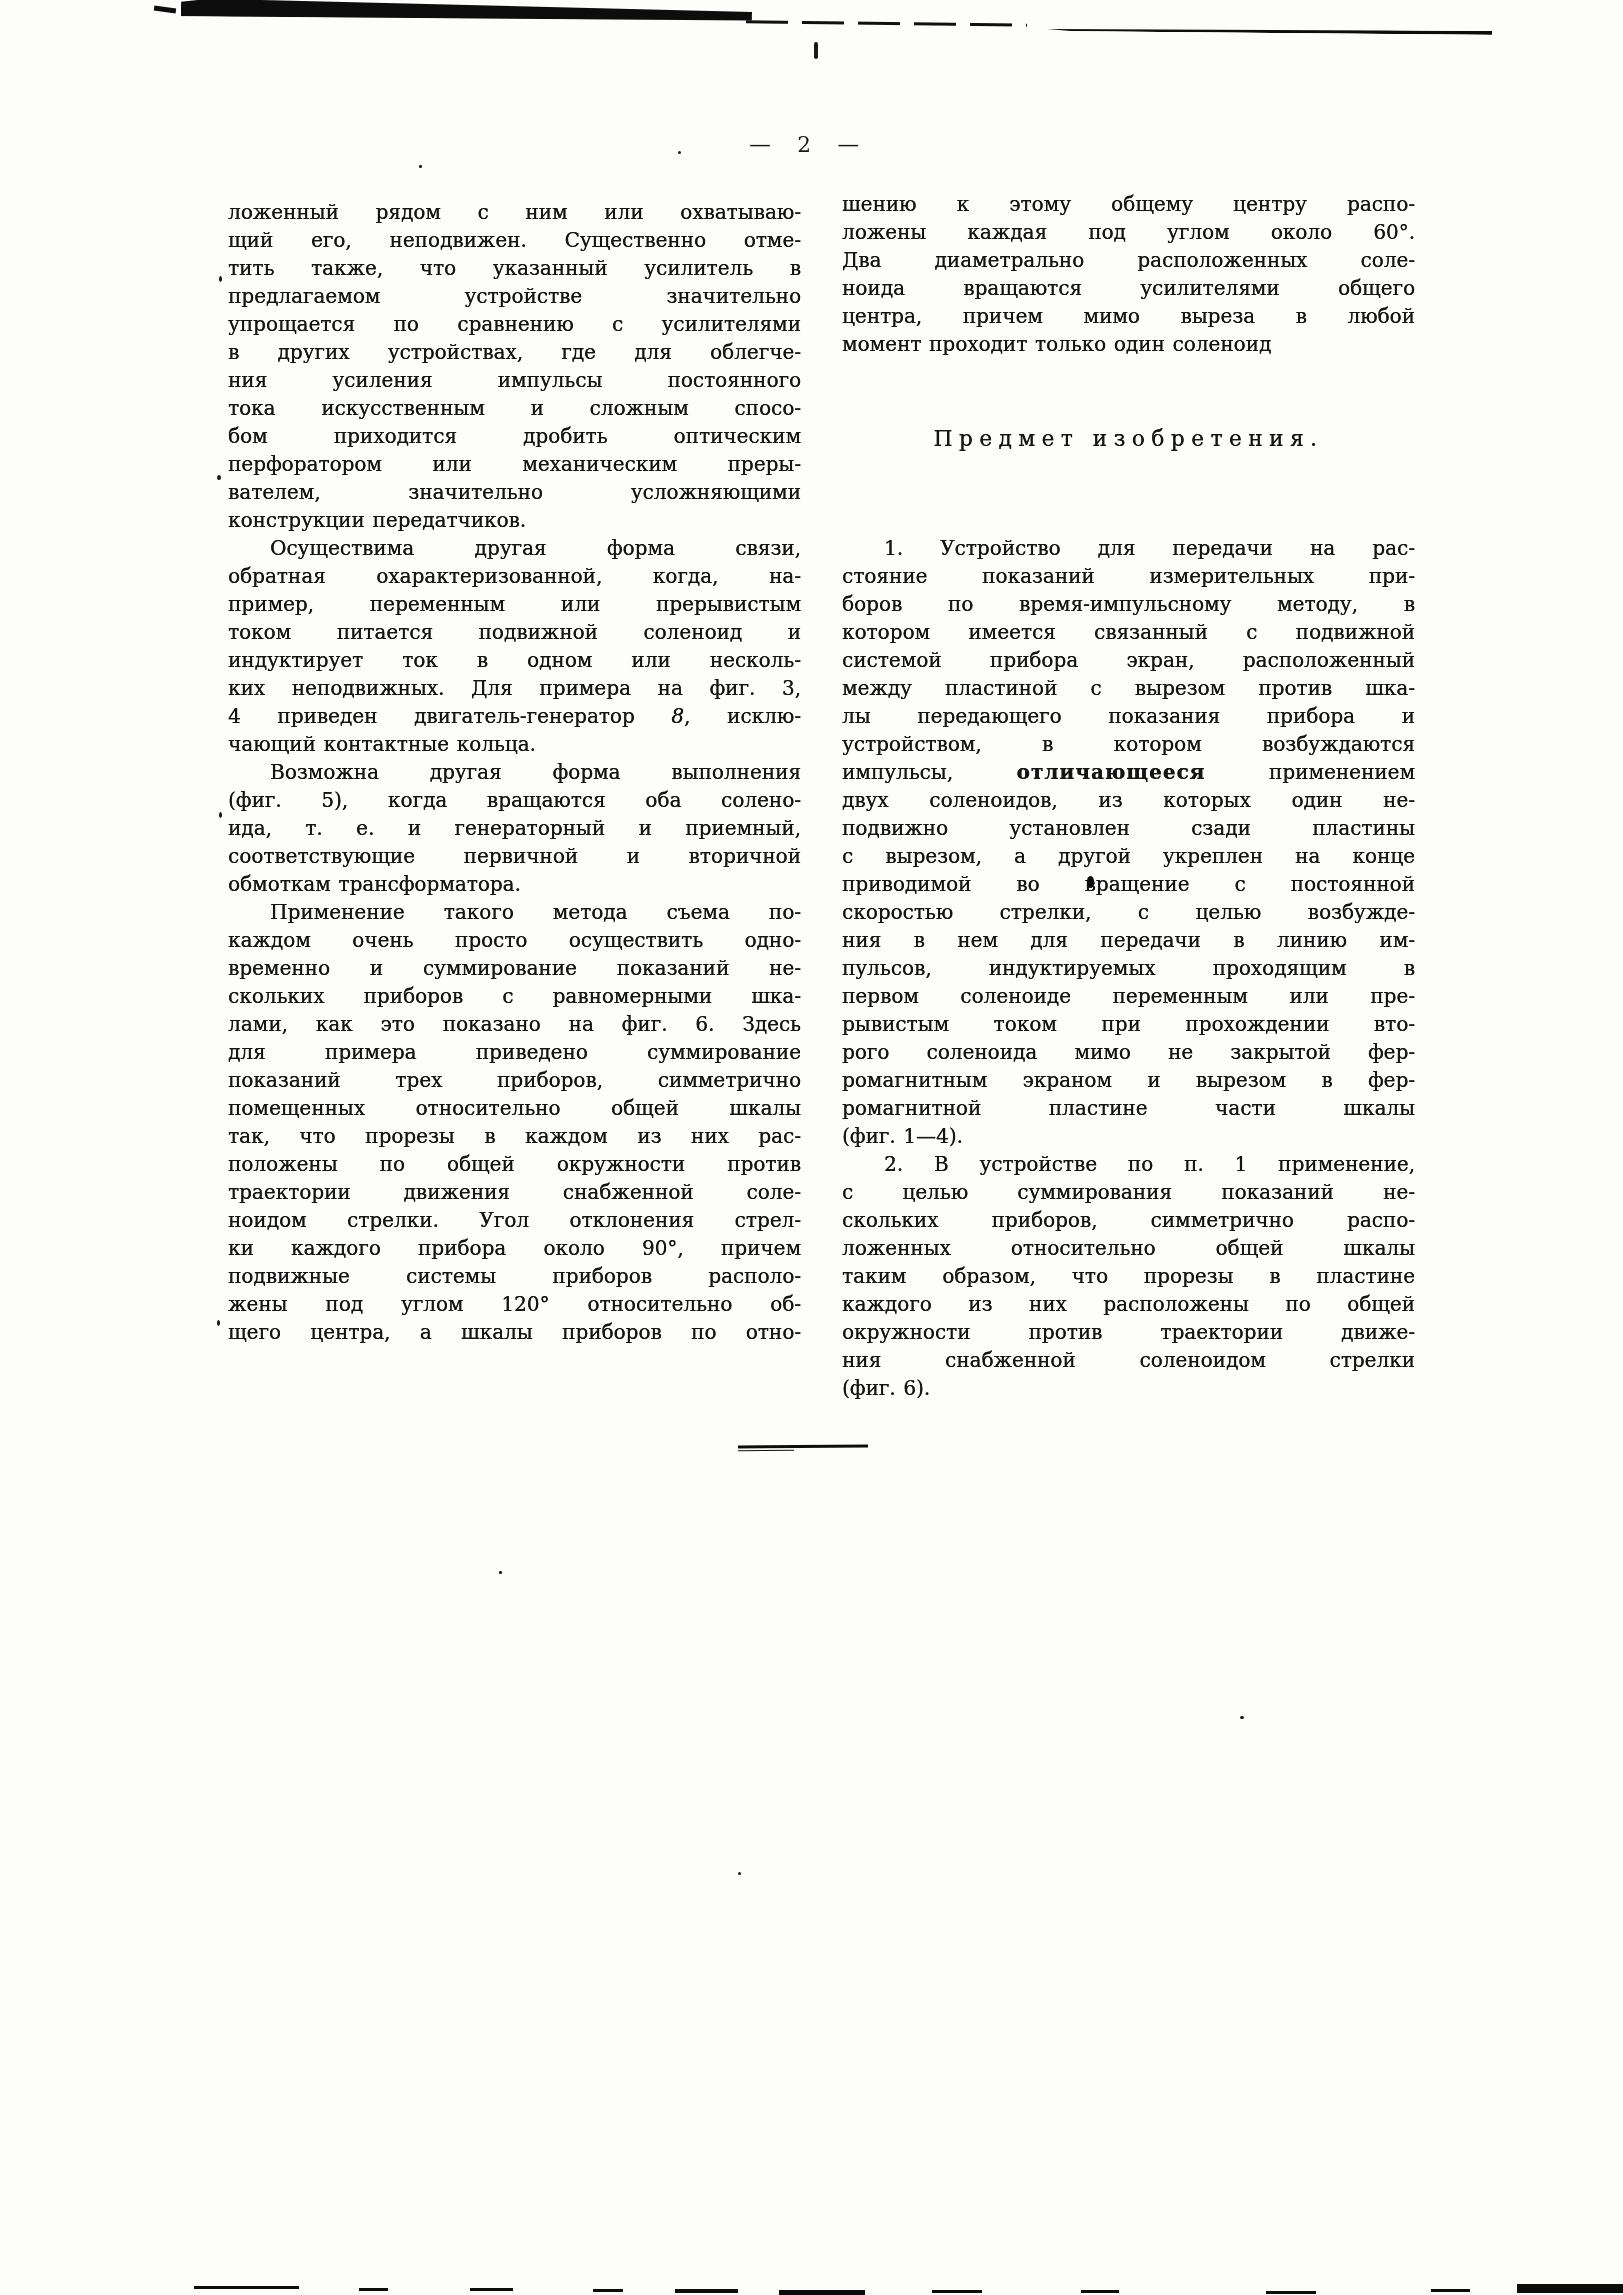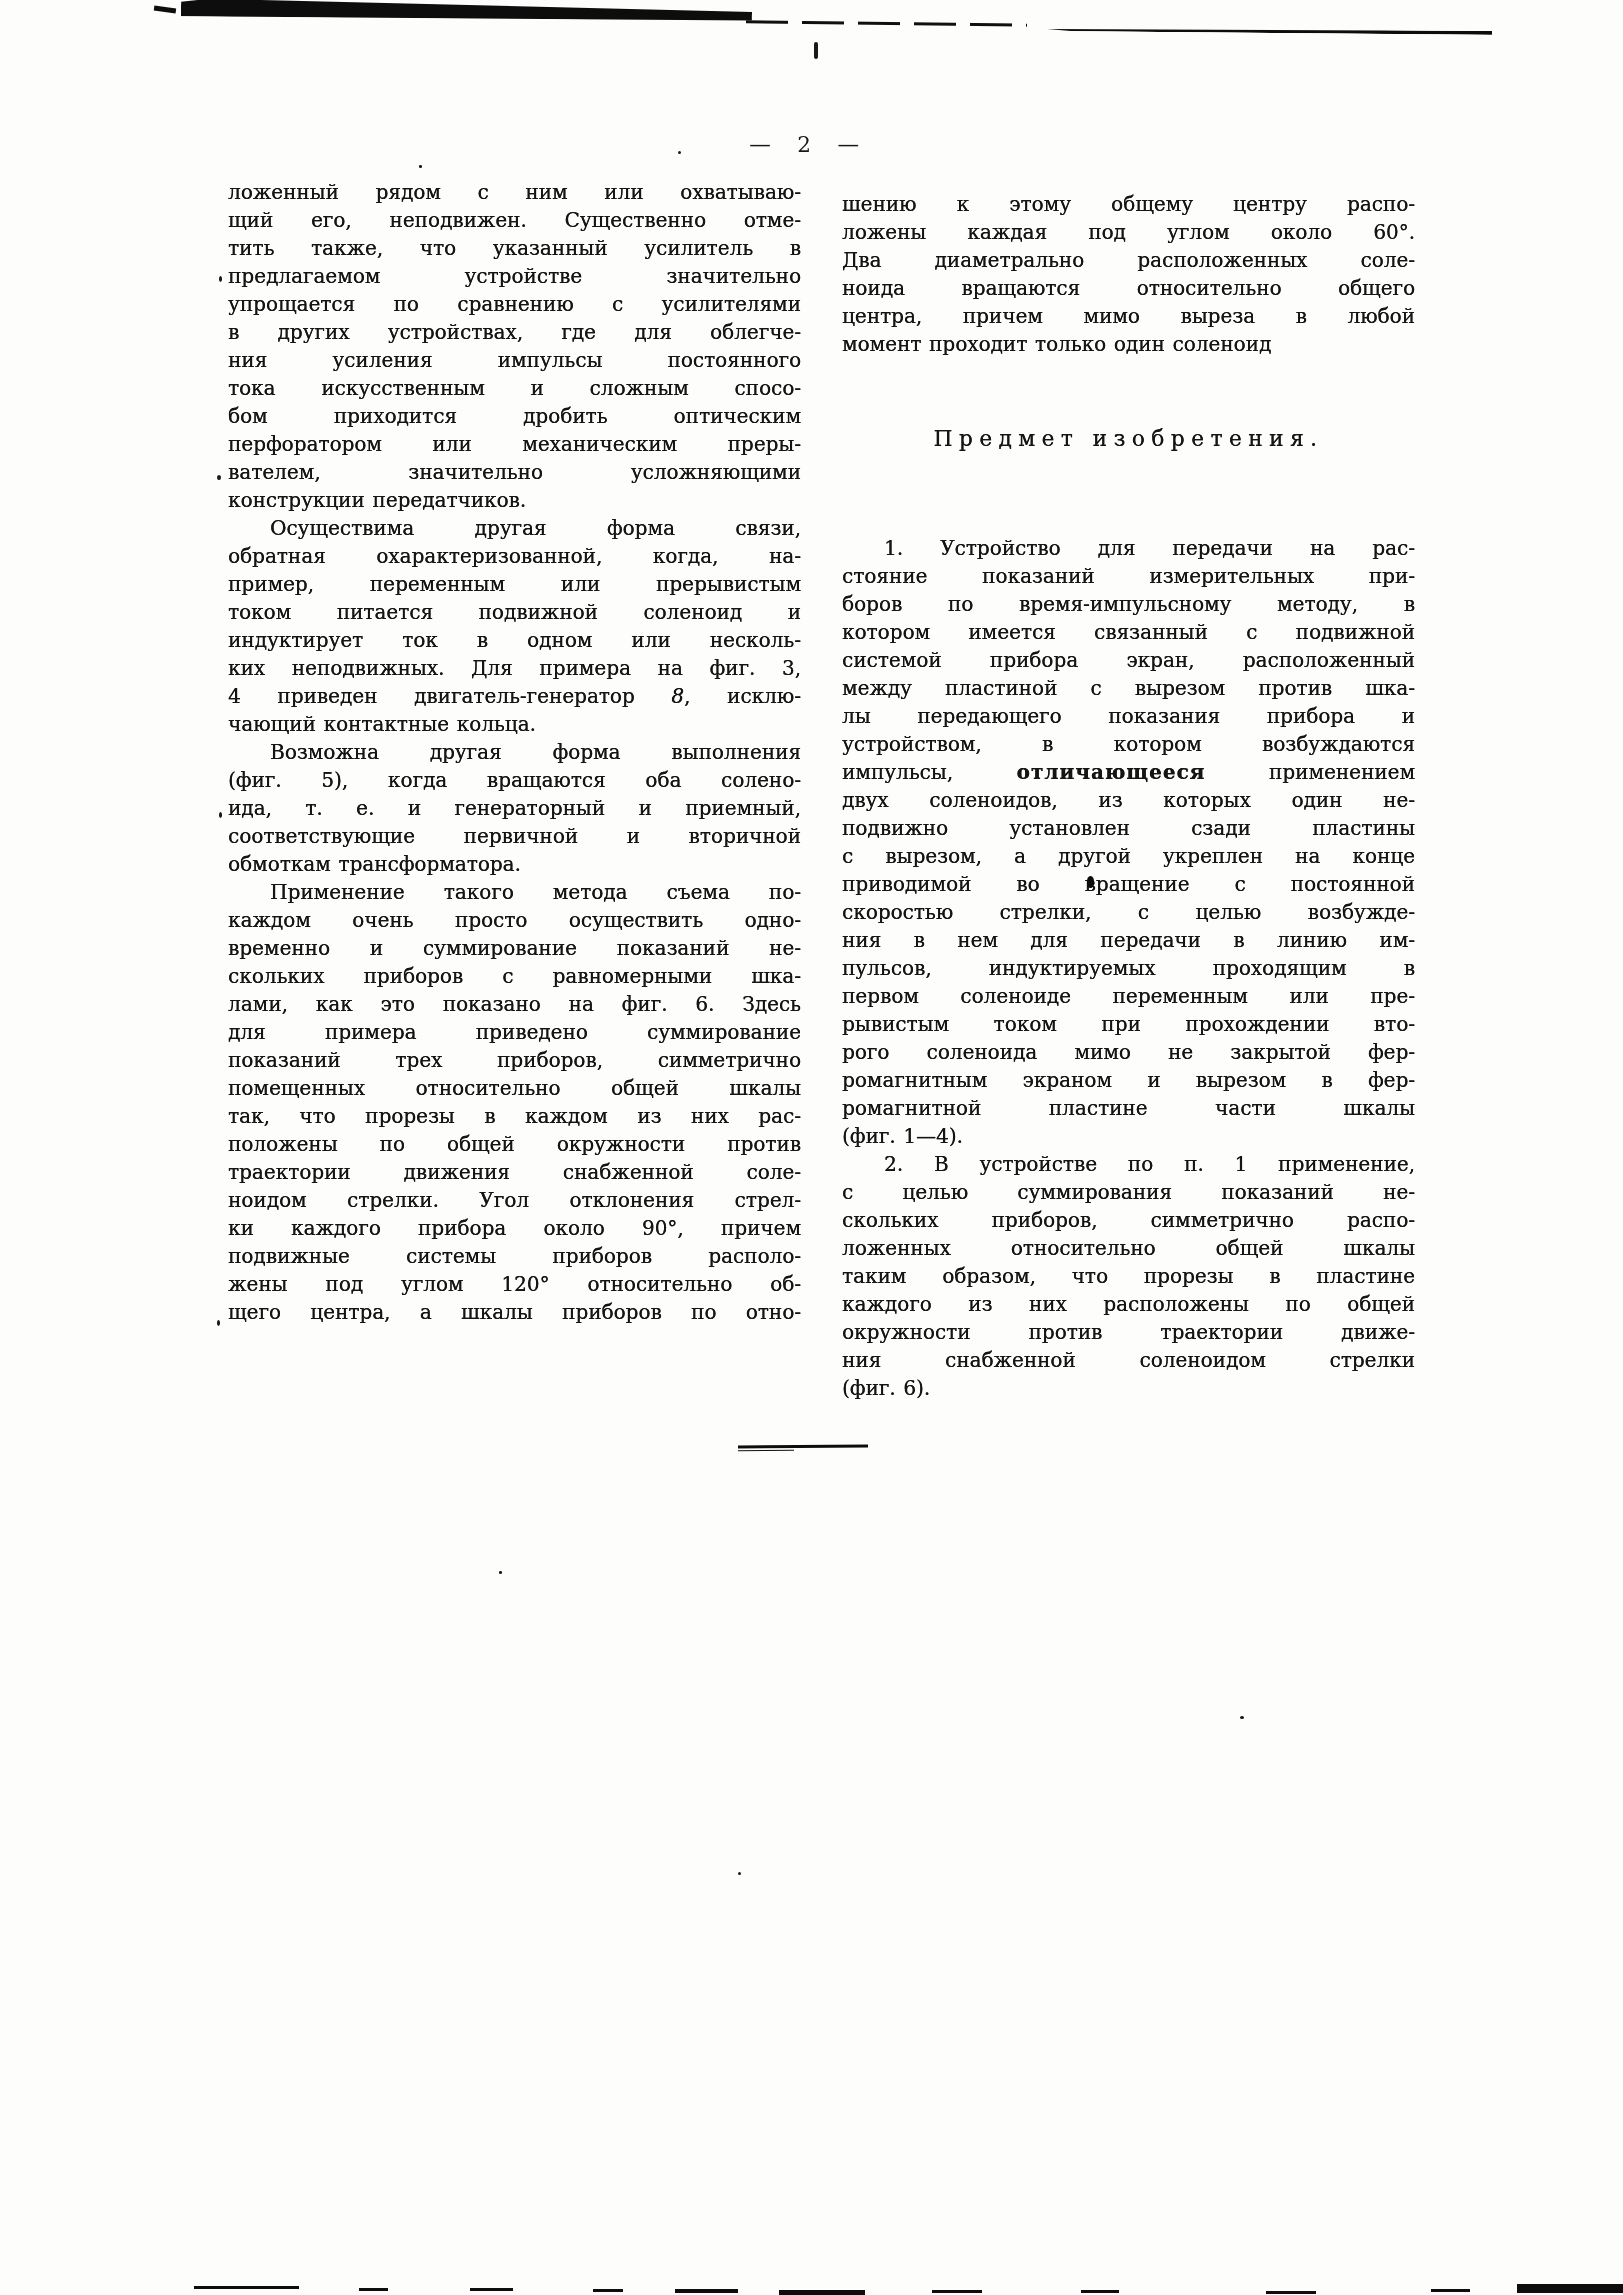--- a/index.html
+++ b/index.html
@@ -31,7 +31,7 @@
     position: absolute;
     width: 573px;
   }
-  .col-left  { left: 228px;  top: 178px; }
+  .col-left  { left: 228px;  top: 198px; }
   .col-right { left: 842px; top: 190px; }
   .line {
     font-size: 20px;

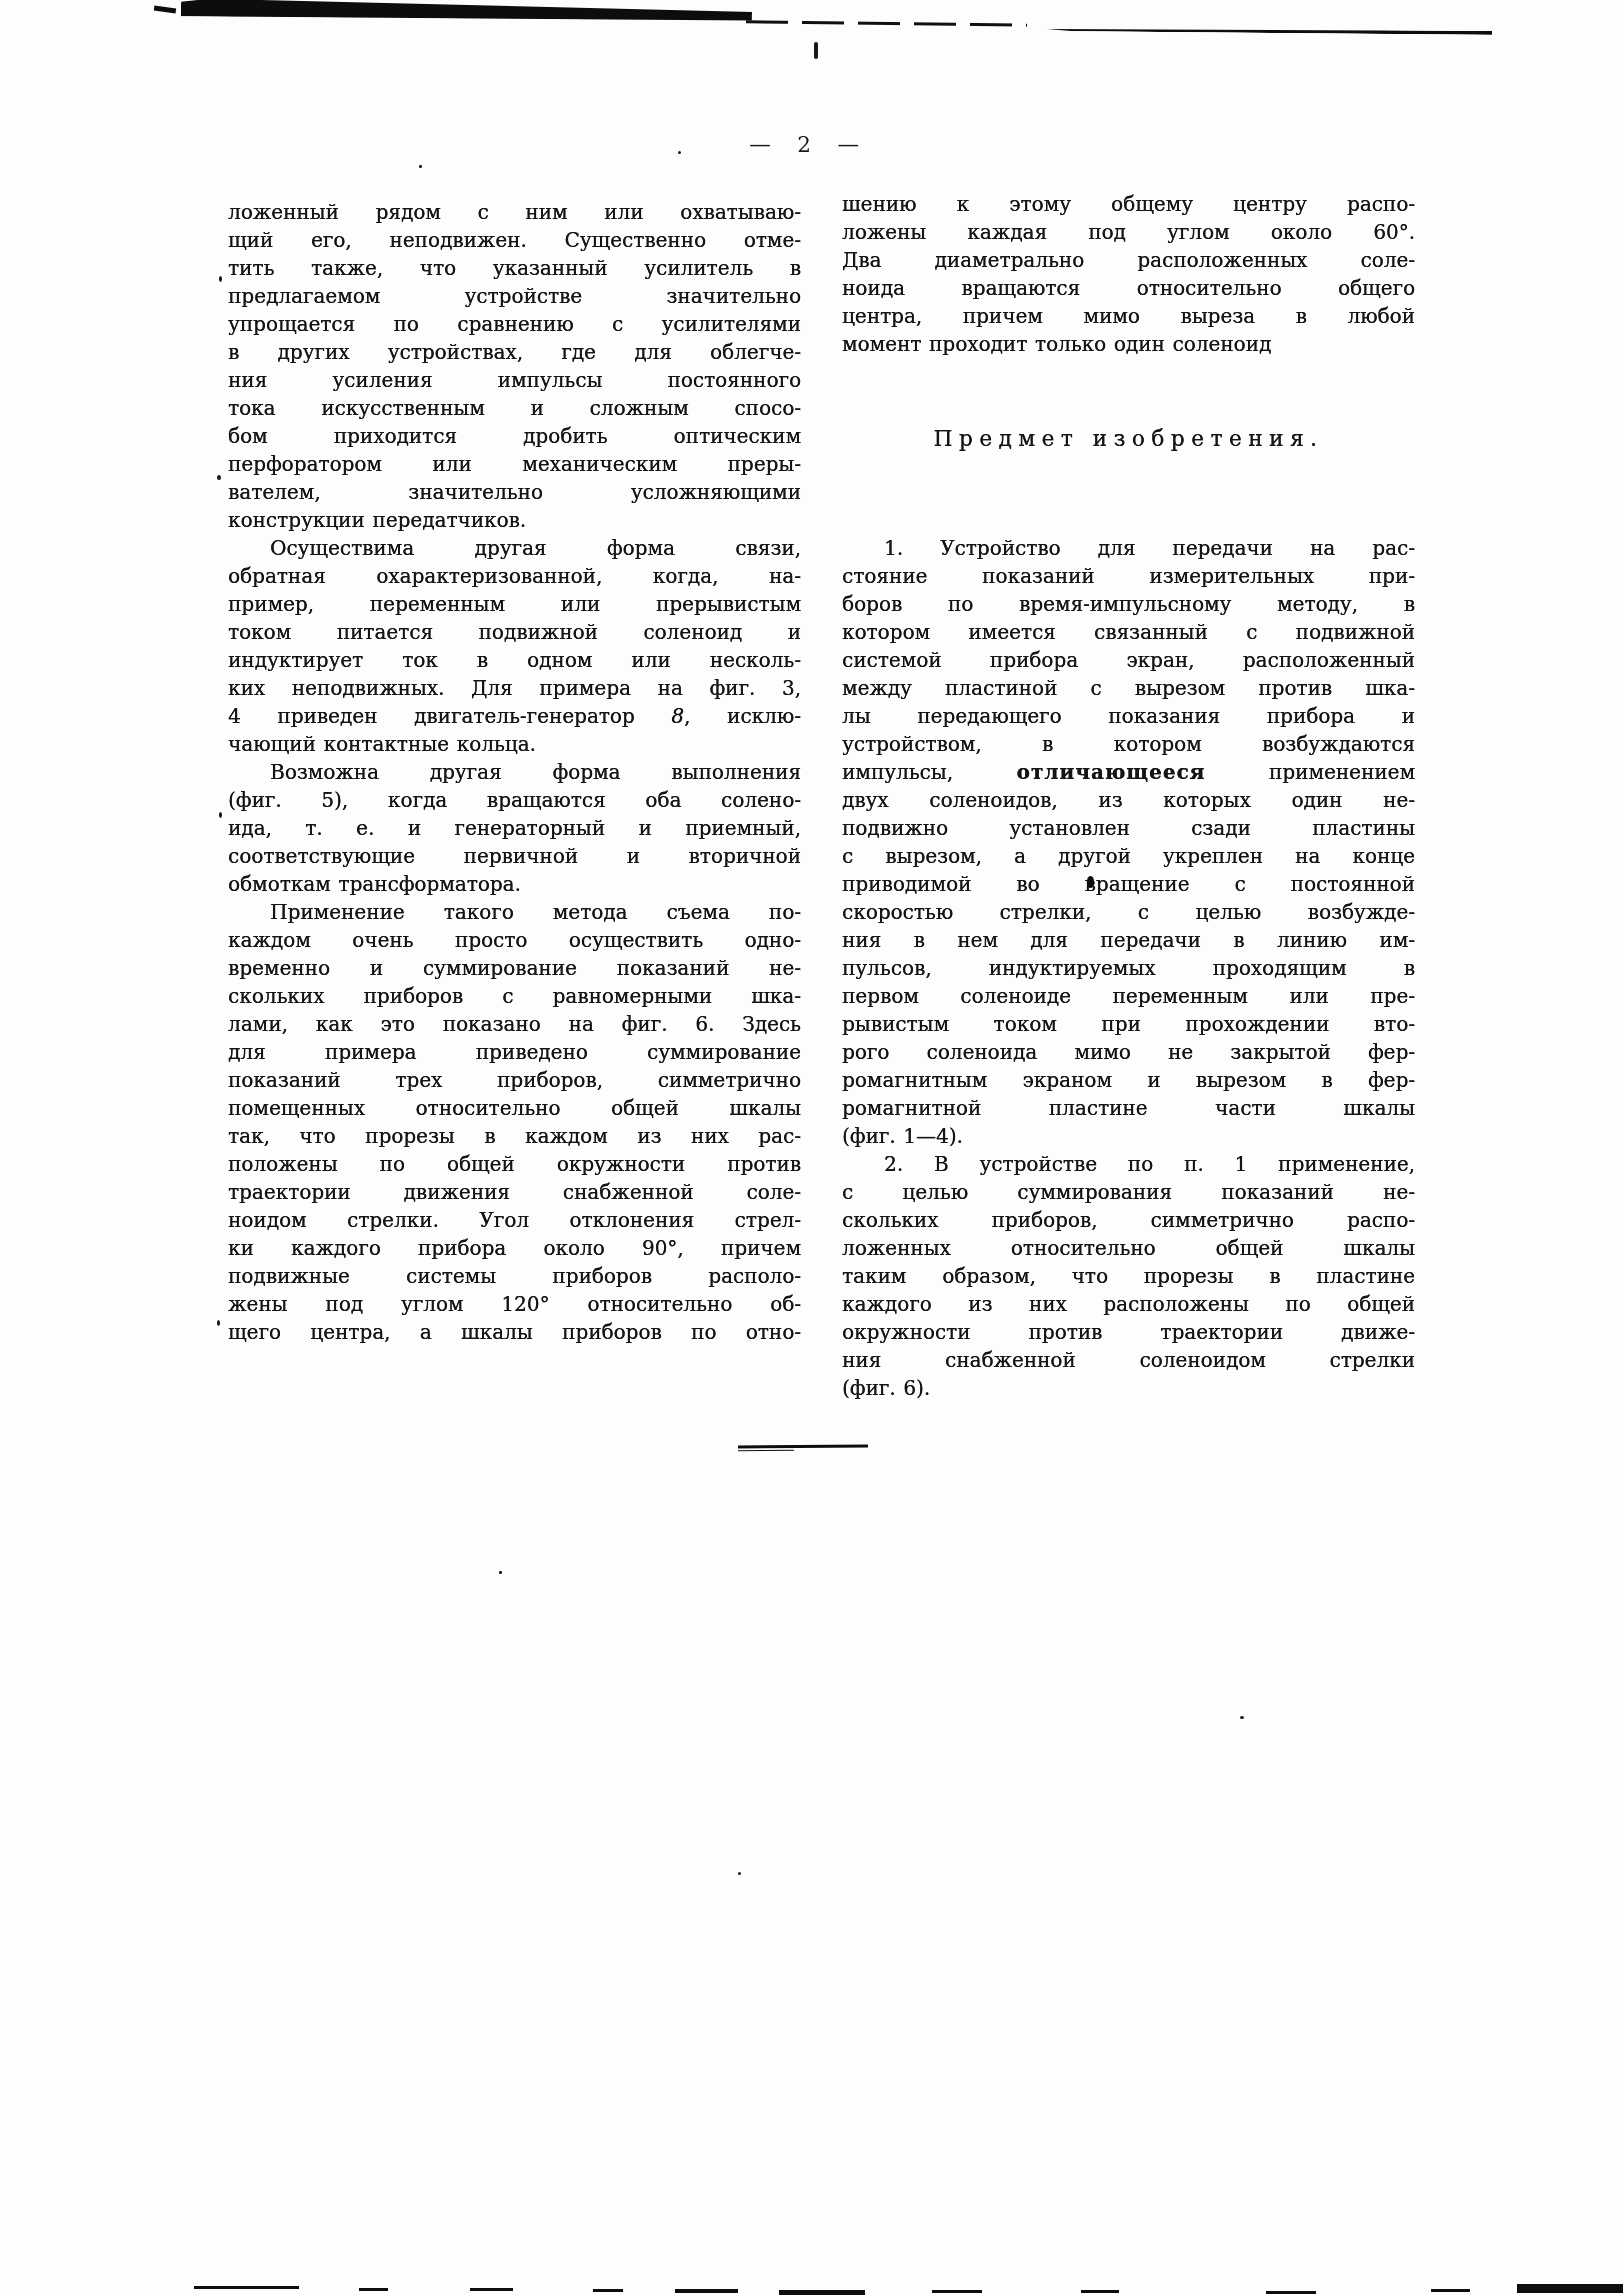--- a/index.html
+++ b/index.html
@@ -155,7 +155,7 @@
         <div class="line"><span>шению к этому общему центру распо-</span></div>
         <div class="line"><span>ложены каждая под углом около 60°.</span></div>
         <div class="line"><span>Два диаметрально расположенных соле-</span></div>
-        <div class="line"><span>ноида вращаются относительно общего</span></div>
+        <div class="line"><span>ноида вращаются усилителями общего</span></div>
         <div class="line"><span>центра, причем мимо выреза в любой</span></div>
         <div class="line end"><span>момент проходит только один соленоид</span></div>
       </div>

